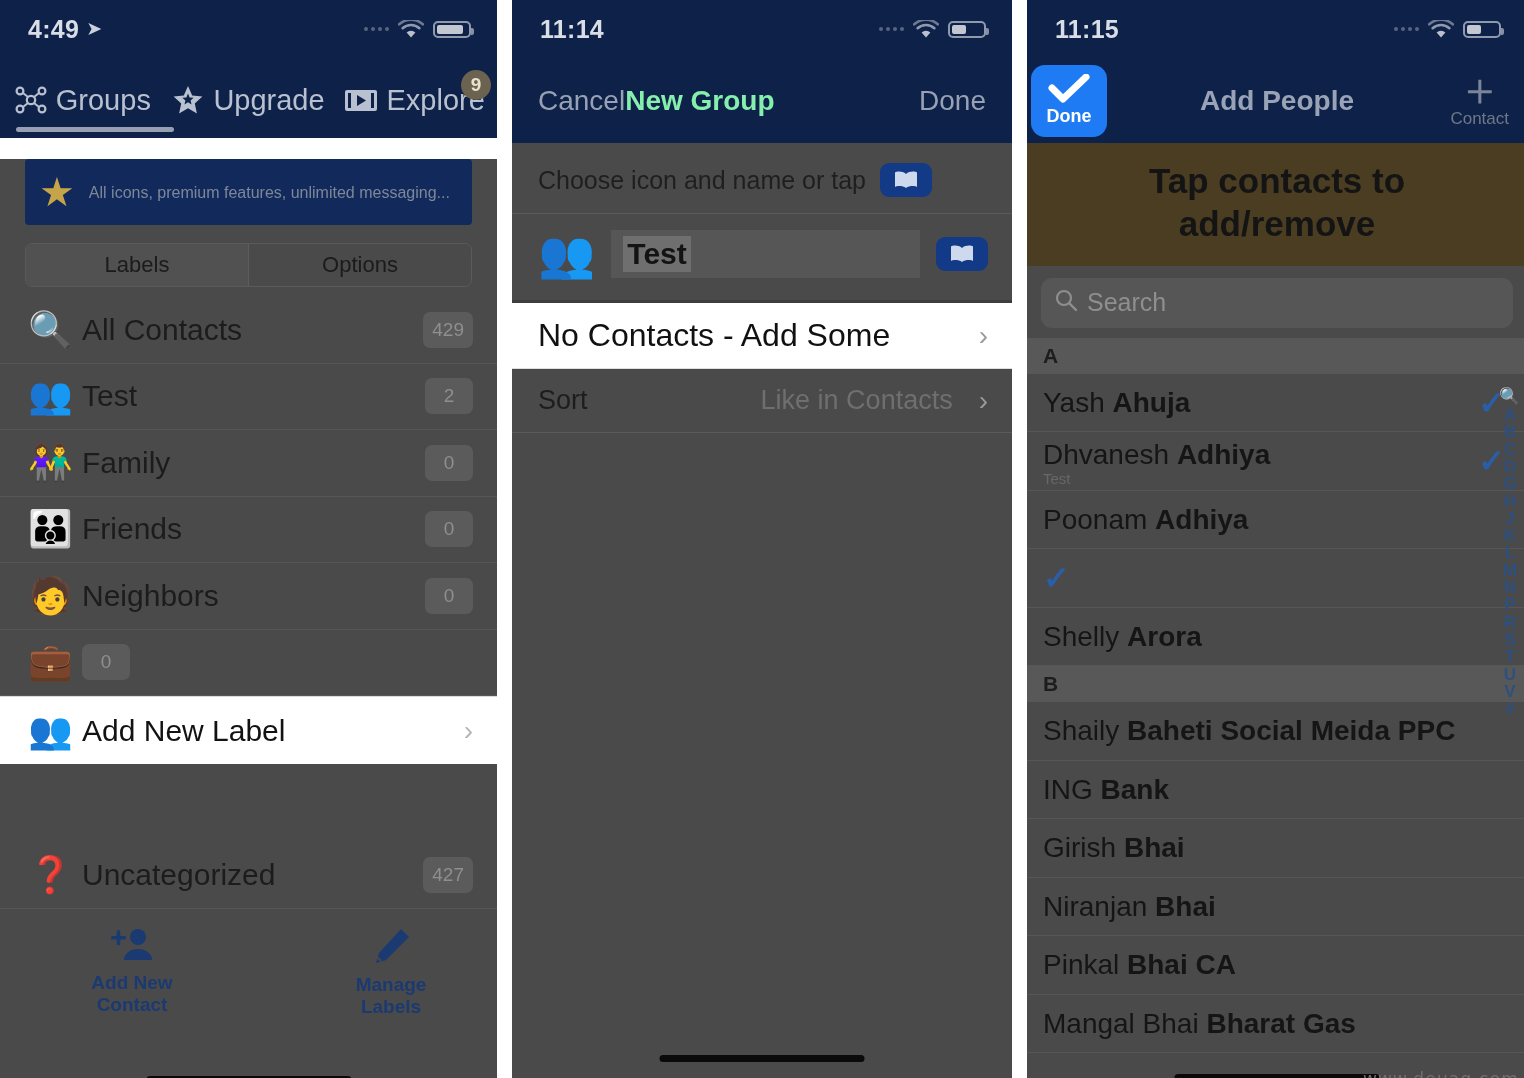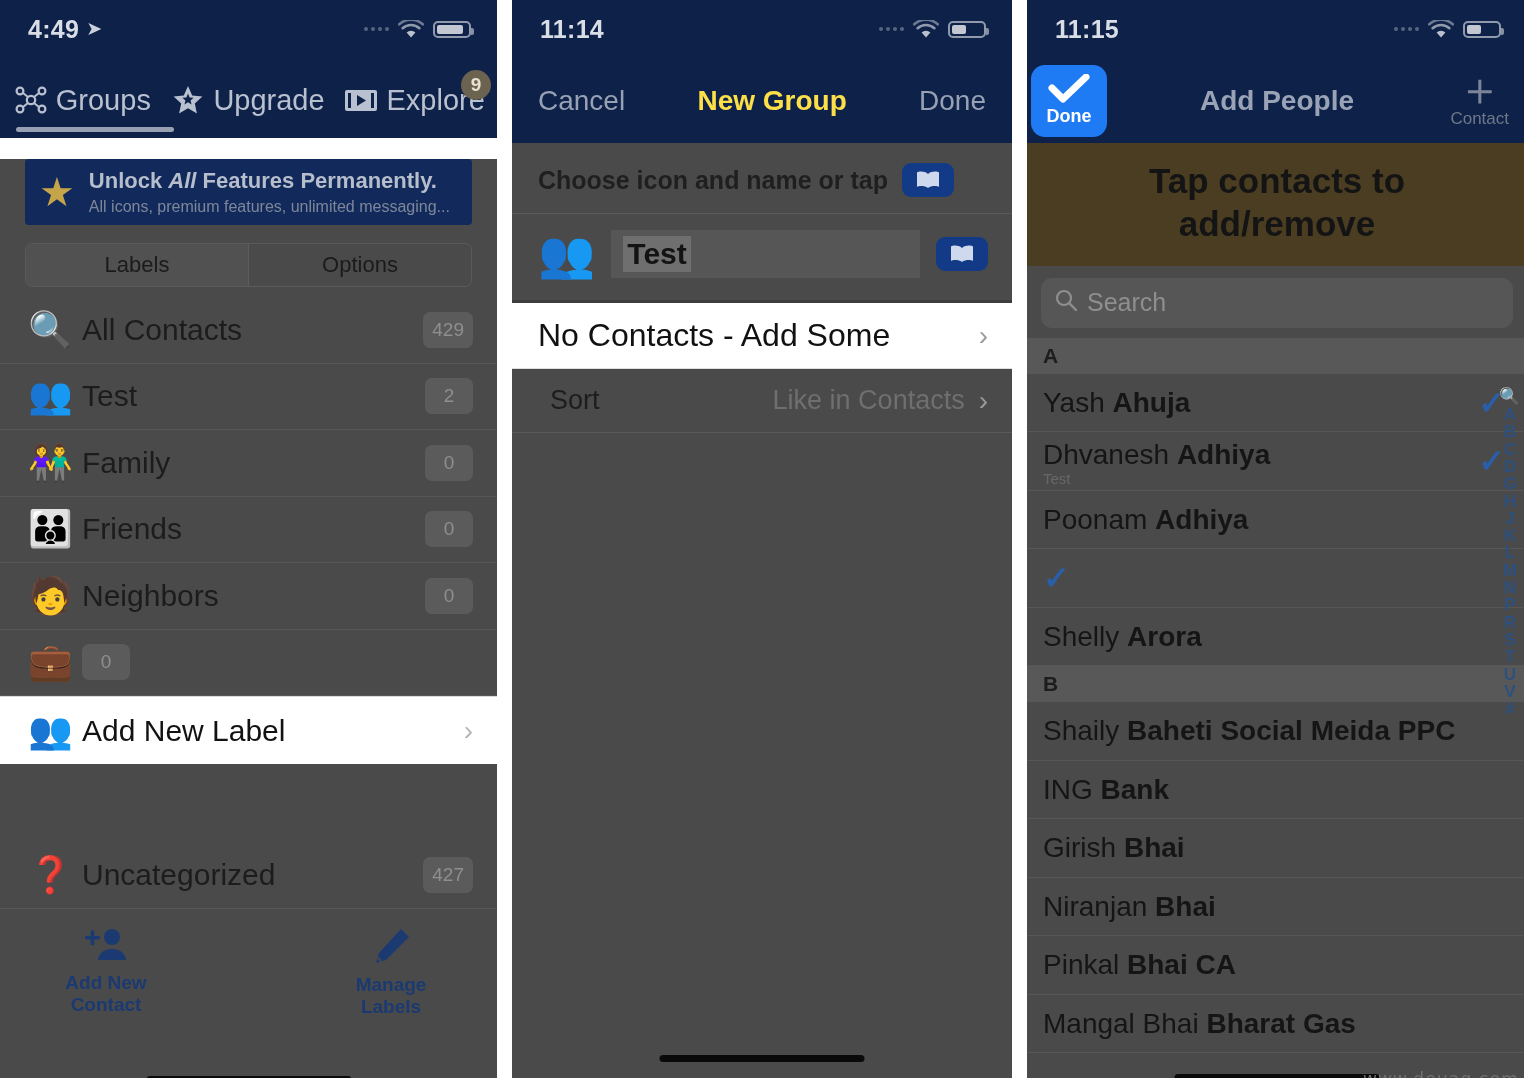--- a/index.html
+++ b/index.html
@@ -216,7 +216,7 @@
     color: #9aa3b5;
   }
   .p2-nav .side { font-size: 28px; color: #98a1b4; }
-  .p2-nav .title { flex: 1; text-align: center; font-size: 28px; font-weight: 700; color: #fde047; }
+  .p2-nav .title { flex: 1; font-size: 28px; font-weight: 700; color: #86efac; }
   .p2-body { background: #4a4a4a; height: calc(1078px - 58px - 85px); position: relative; }
   .choose-row {
     display: flex; align-items: center;

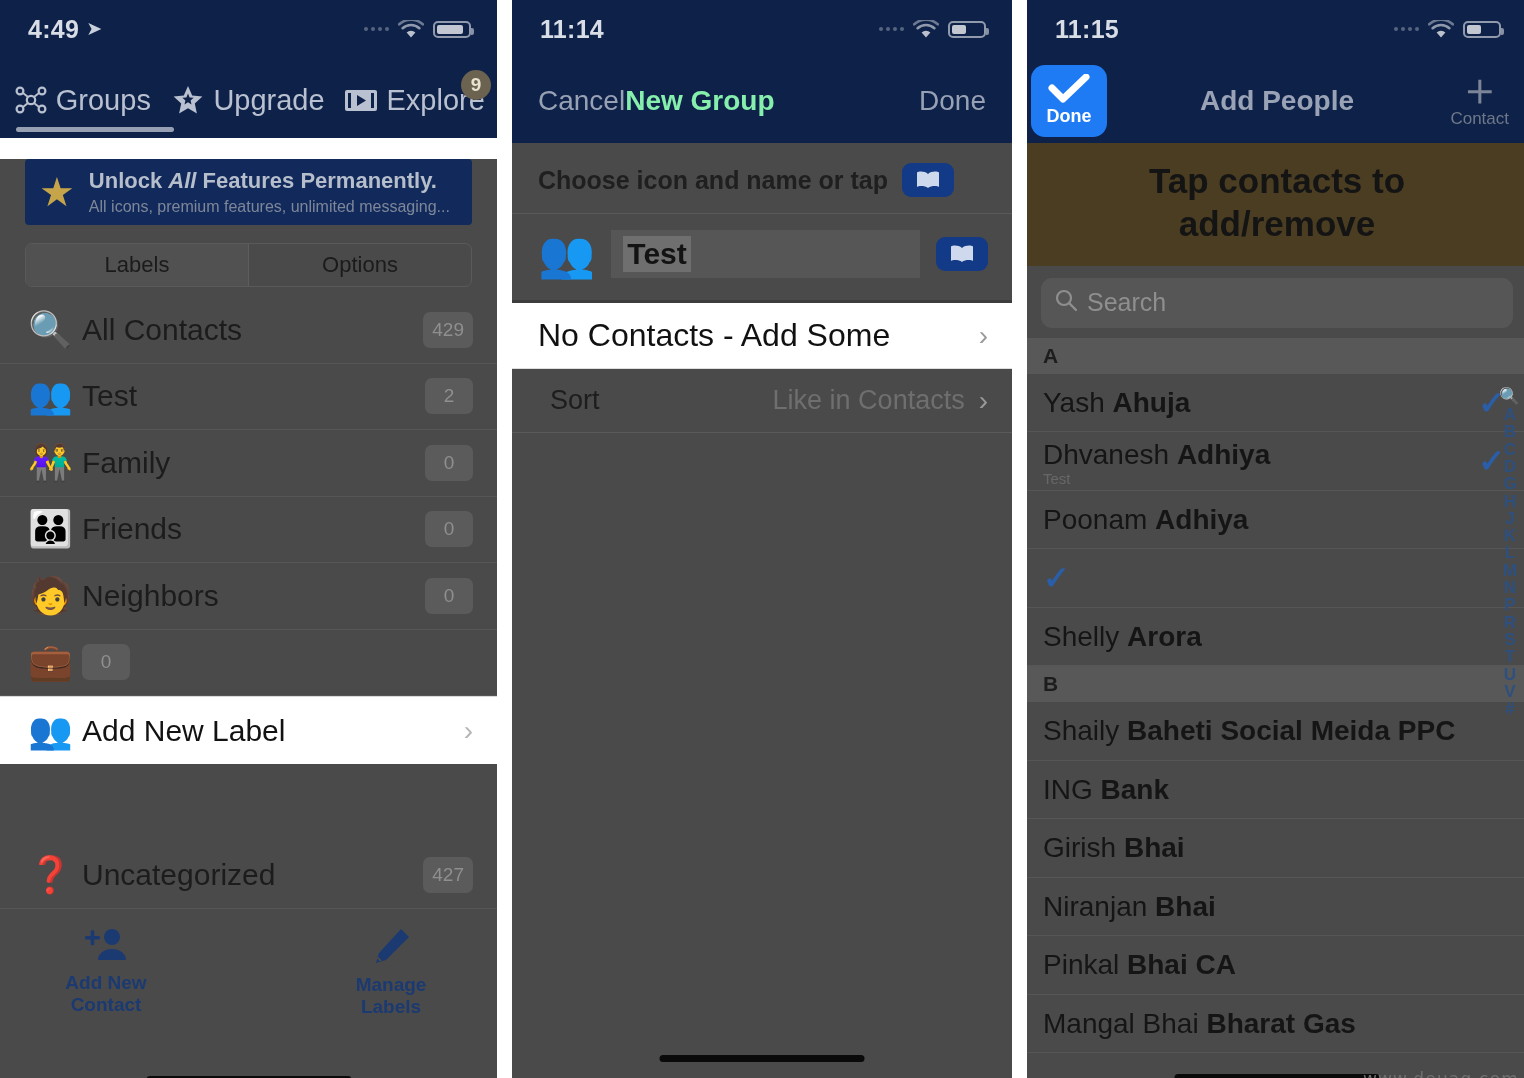--- a/index.html
+++ b/index.html
@@ -444,7 +444,6 @@
       <div class="promo">
         <span class="promo-star">★</span>
         <div class="promo-txt">
-          <div class="promo-t1"><span>Unlock </span><em>All</em><span> Features Permanently.</span></div>
           <div class="promo-t2">All icons, premium features, unlimited messaging...</div>
         </div>
       </div>

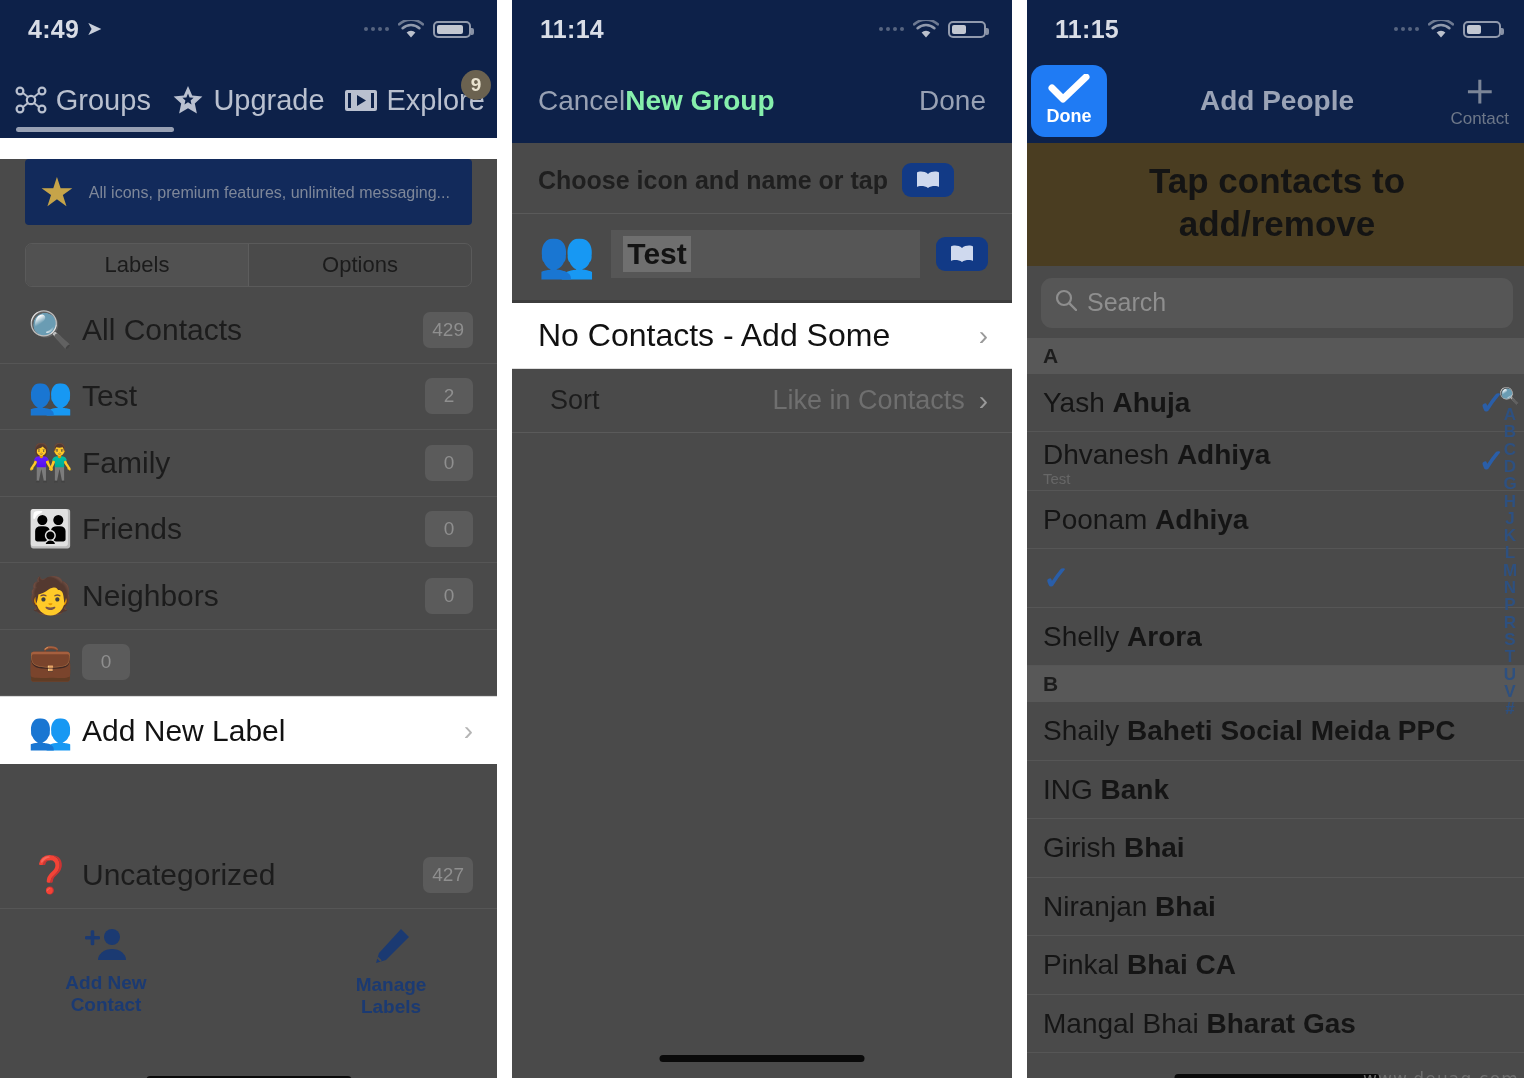--- a/index.html
+++ b/index.html
@@ -224,7 +224,7 @@
     gap: 14px;
     border-bottom: 1px solid #5a5a5a;
   }
-  .choose-row .ctext { font-size: 25px; font-weight: 700; color: #1f1f1f; }
+  .choose-row .ctext { font-size: 25px; font-weight: 400; color: #1f1f1f; }
   .book-pill {
     width: 52px; height: 34px;
     background: #123a86;

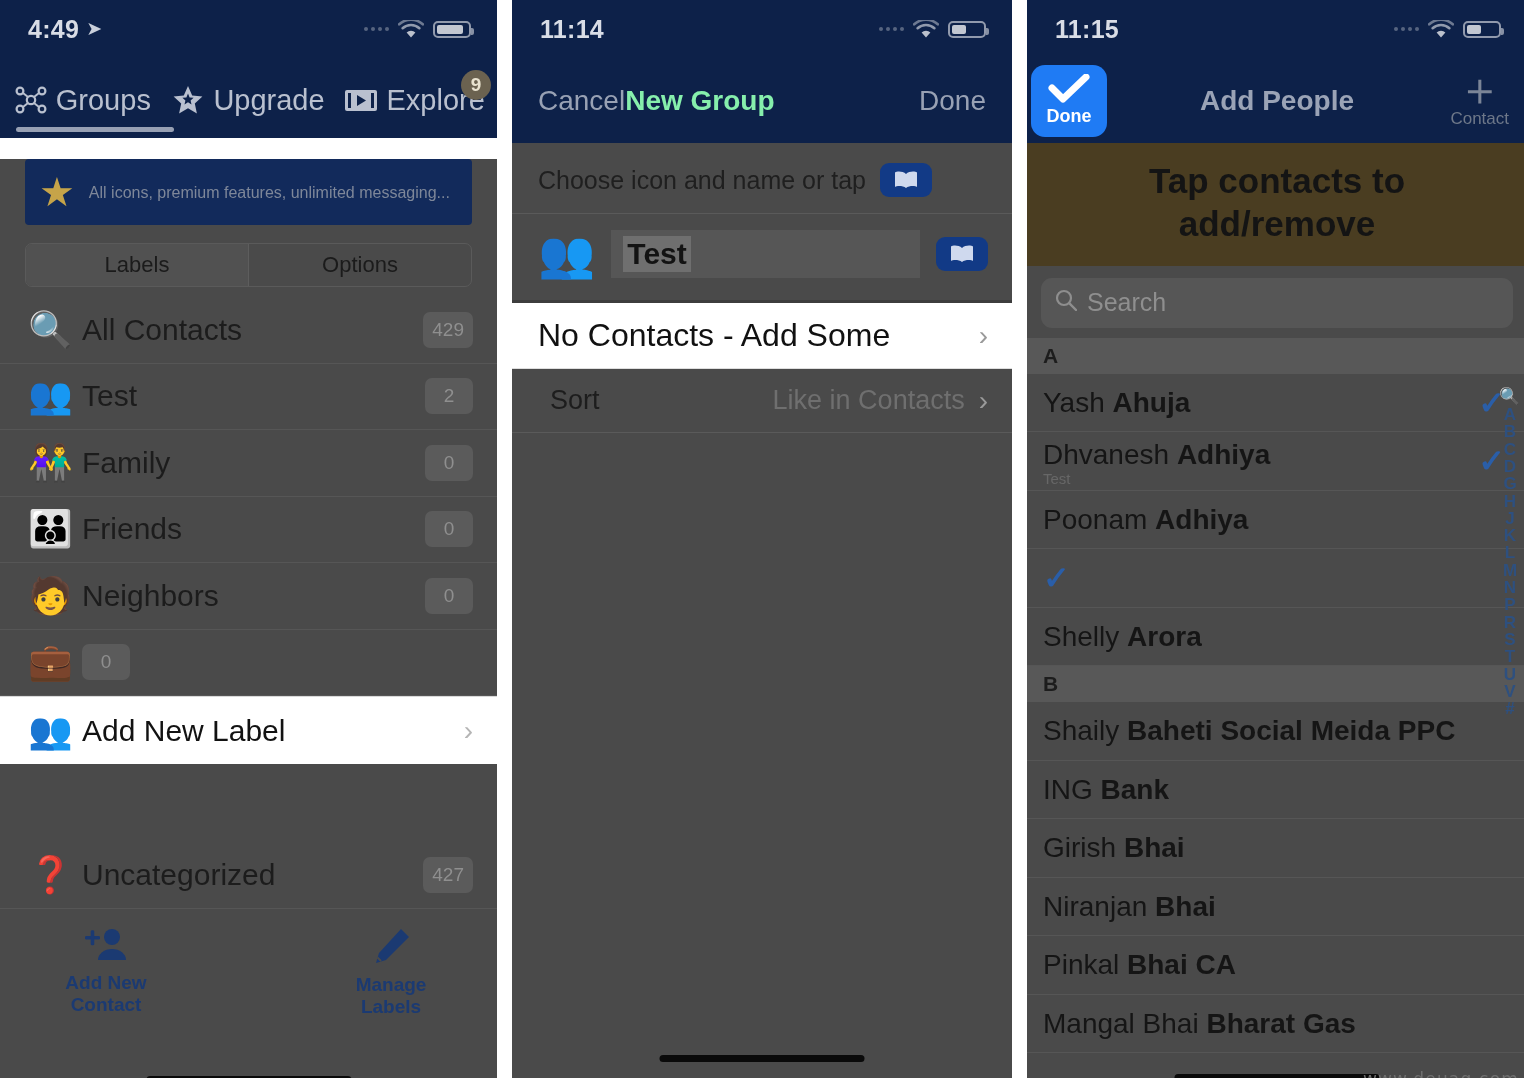--- a/index.html
+++ b/index.html
@@ -261,8 +261,9 @@
   .sort-row {
     height: 64px;
     display: flex; align-items: center;
-    padding: 0 24px 0 38px;
+    padding: 0 24px 0 26px;
     border-bottom: 1px solid #5a5a5a;
+    gap: 12px;
   }
   .sort-row .skey { font-size: 27px; color: #1d1d1d; flex: 1; }
   .sort-row .sval { font-size: 27px; color: #6f6f6f; margin-right: 8px; }

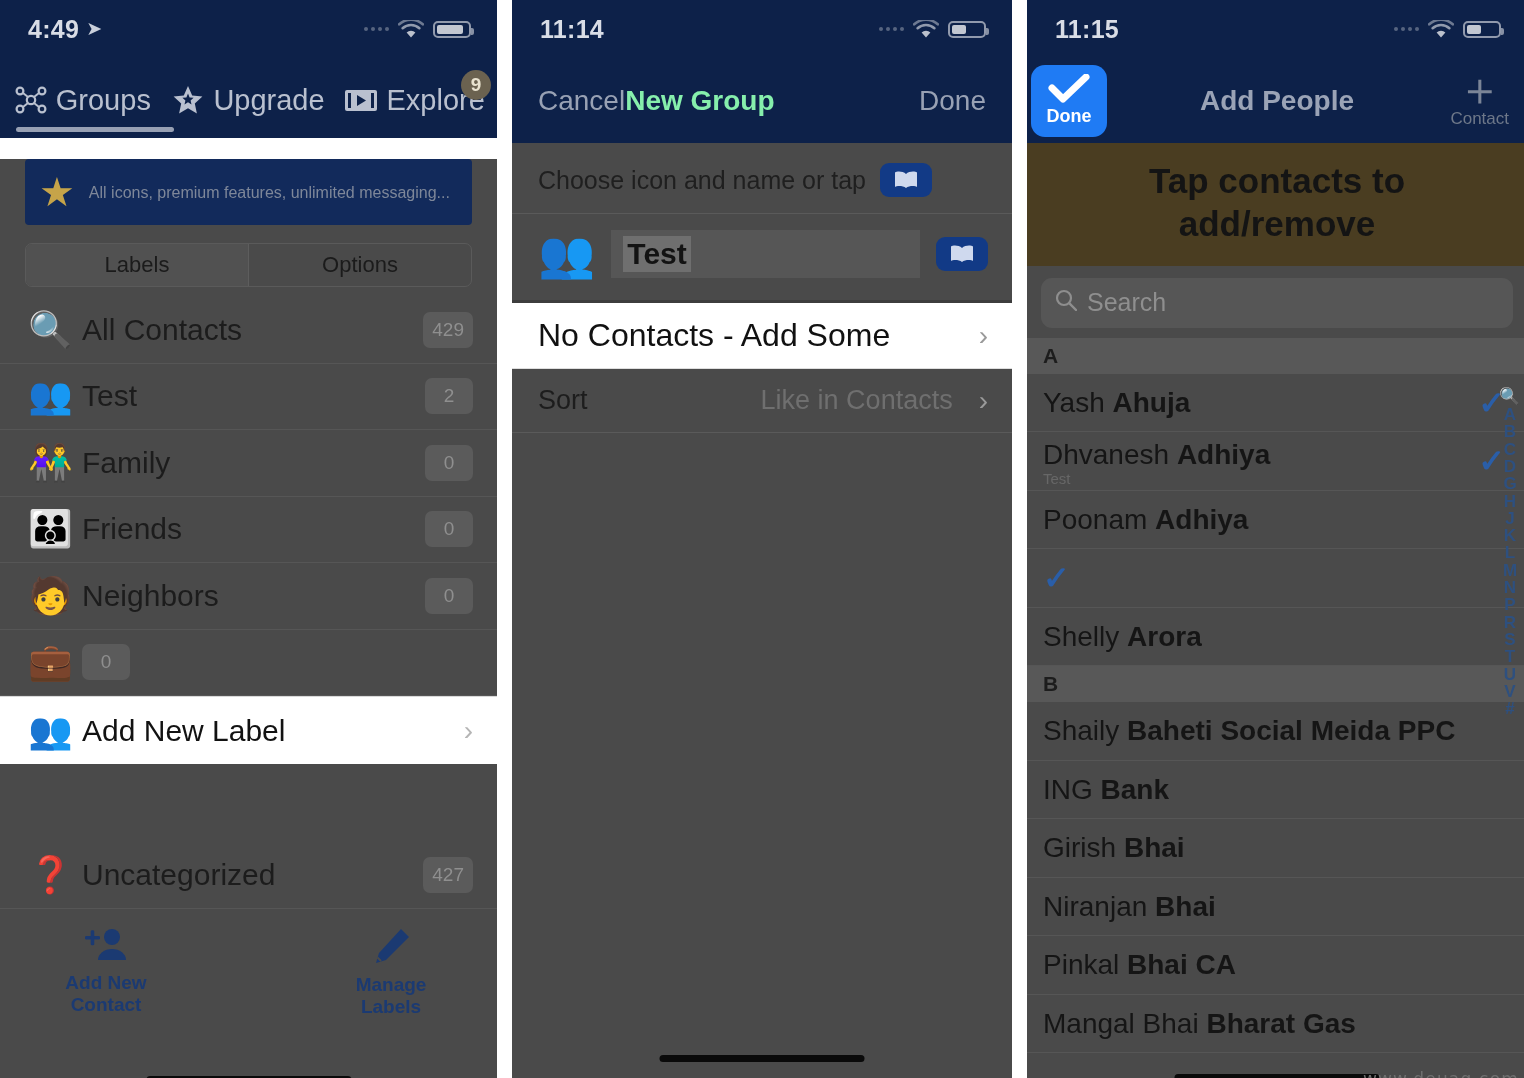--- a/index.html
+++ b/index.html
@@ -193,6 +193,7 @@
     align-items: flex-start;
     padding: 18px 36px 0 36px;
     color: #1c3c74;
+    margin-left: 26px;
   }
   .ftool { display: flex; flex-direction: column; align-items: center; gap: 5px; width: 140px; }
   .ftool .flabel { font-size: 19px; font-weight: 700; text-align: center; line-height: 1.18; color:#1b3a72; }

